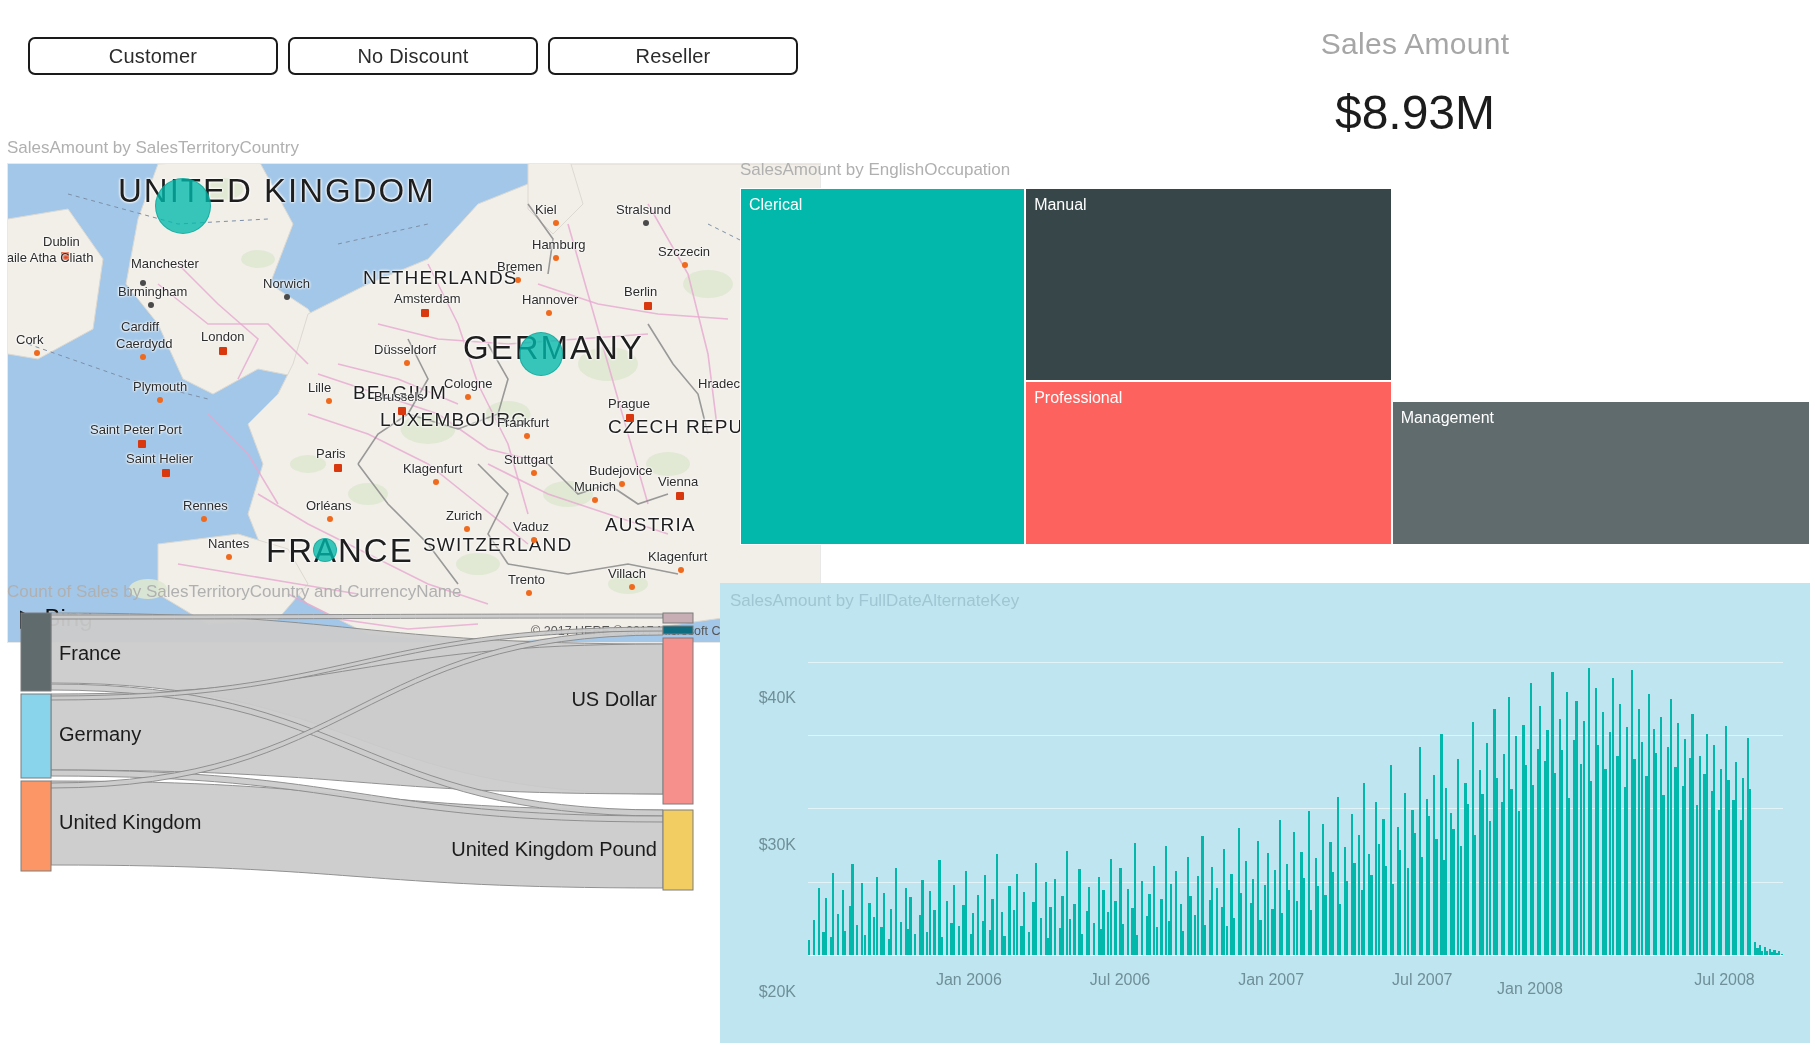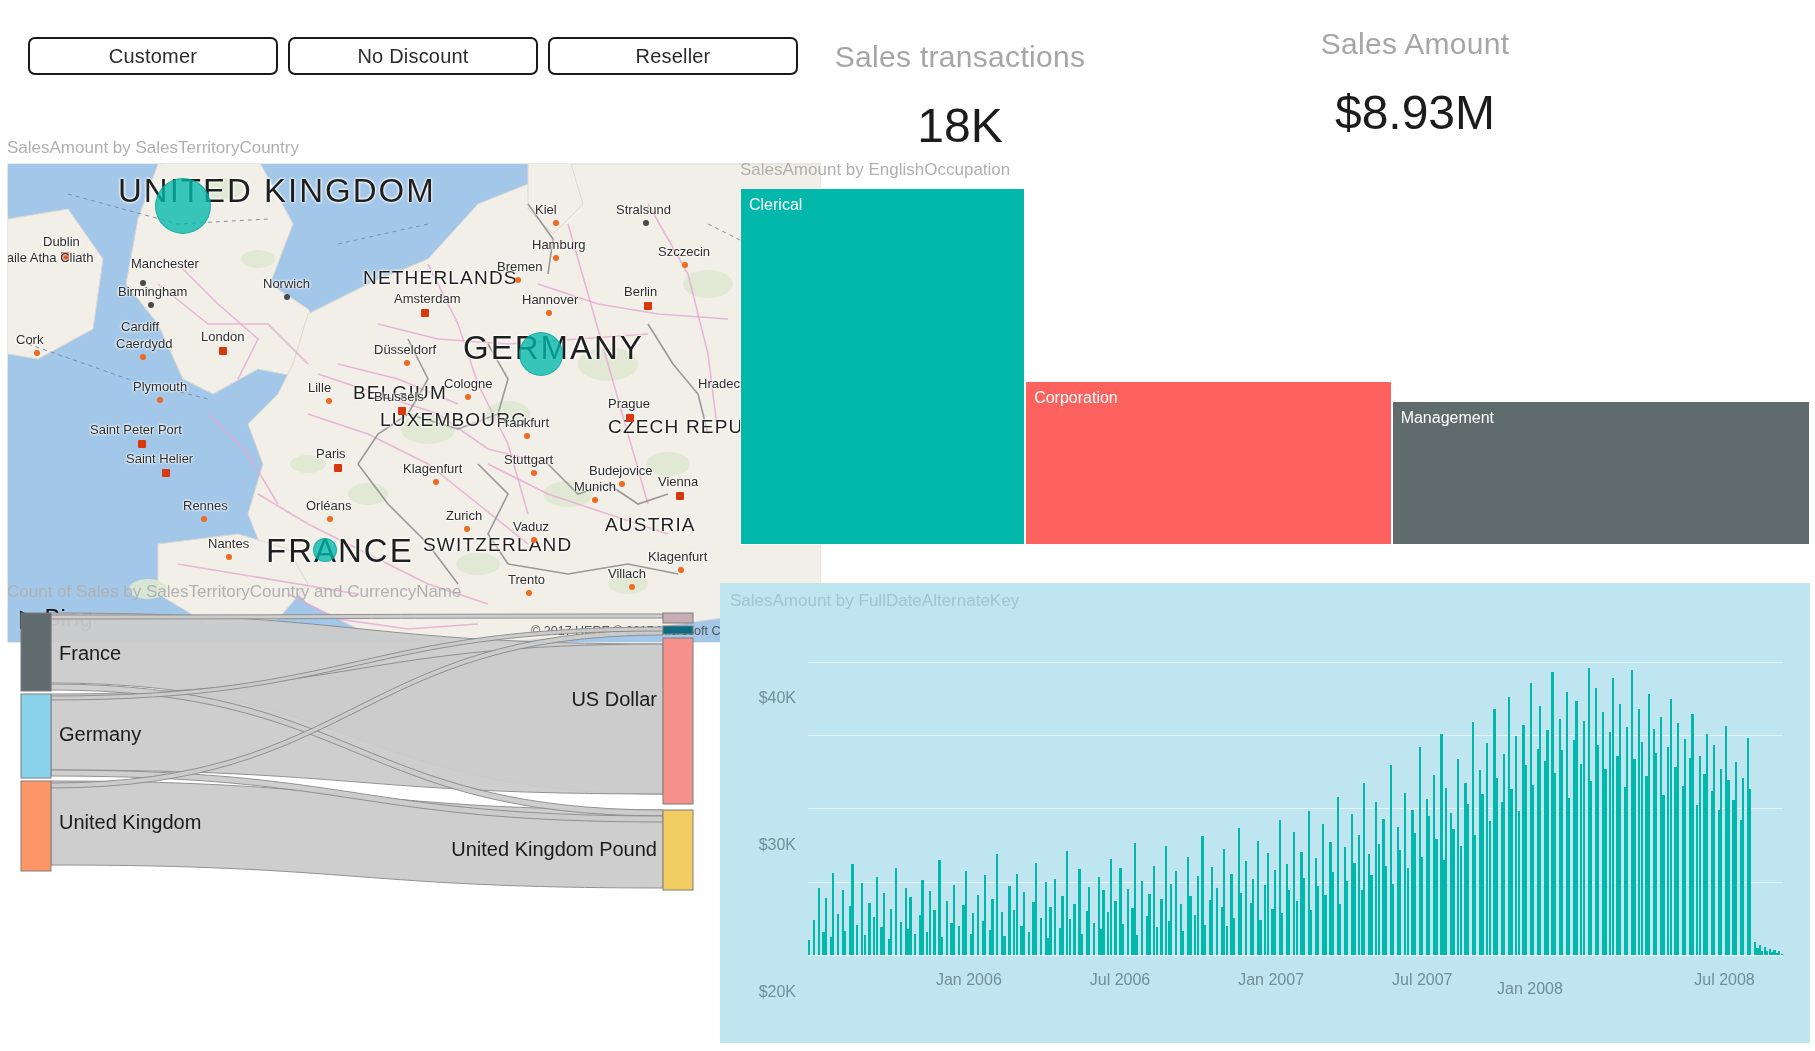--- a/index.html
+++ b/index.html
@@ -98,10 +98,6 @@
       </div>
   </div>
 
-  <div class="kpi" id="kpi-tx">
-    <div class="kpi-label">Sales transactions</div>
-    <div class="kpi-value">18K</div>
-  </div>
   <div class="kpi" id="kpi-amt">
     <div class="kpi-label">Sales Amount</div>
     <div class="kpi-value">$8.93M</div>

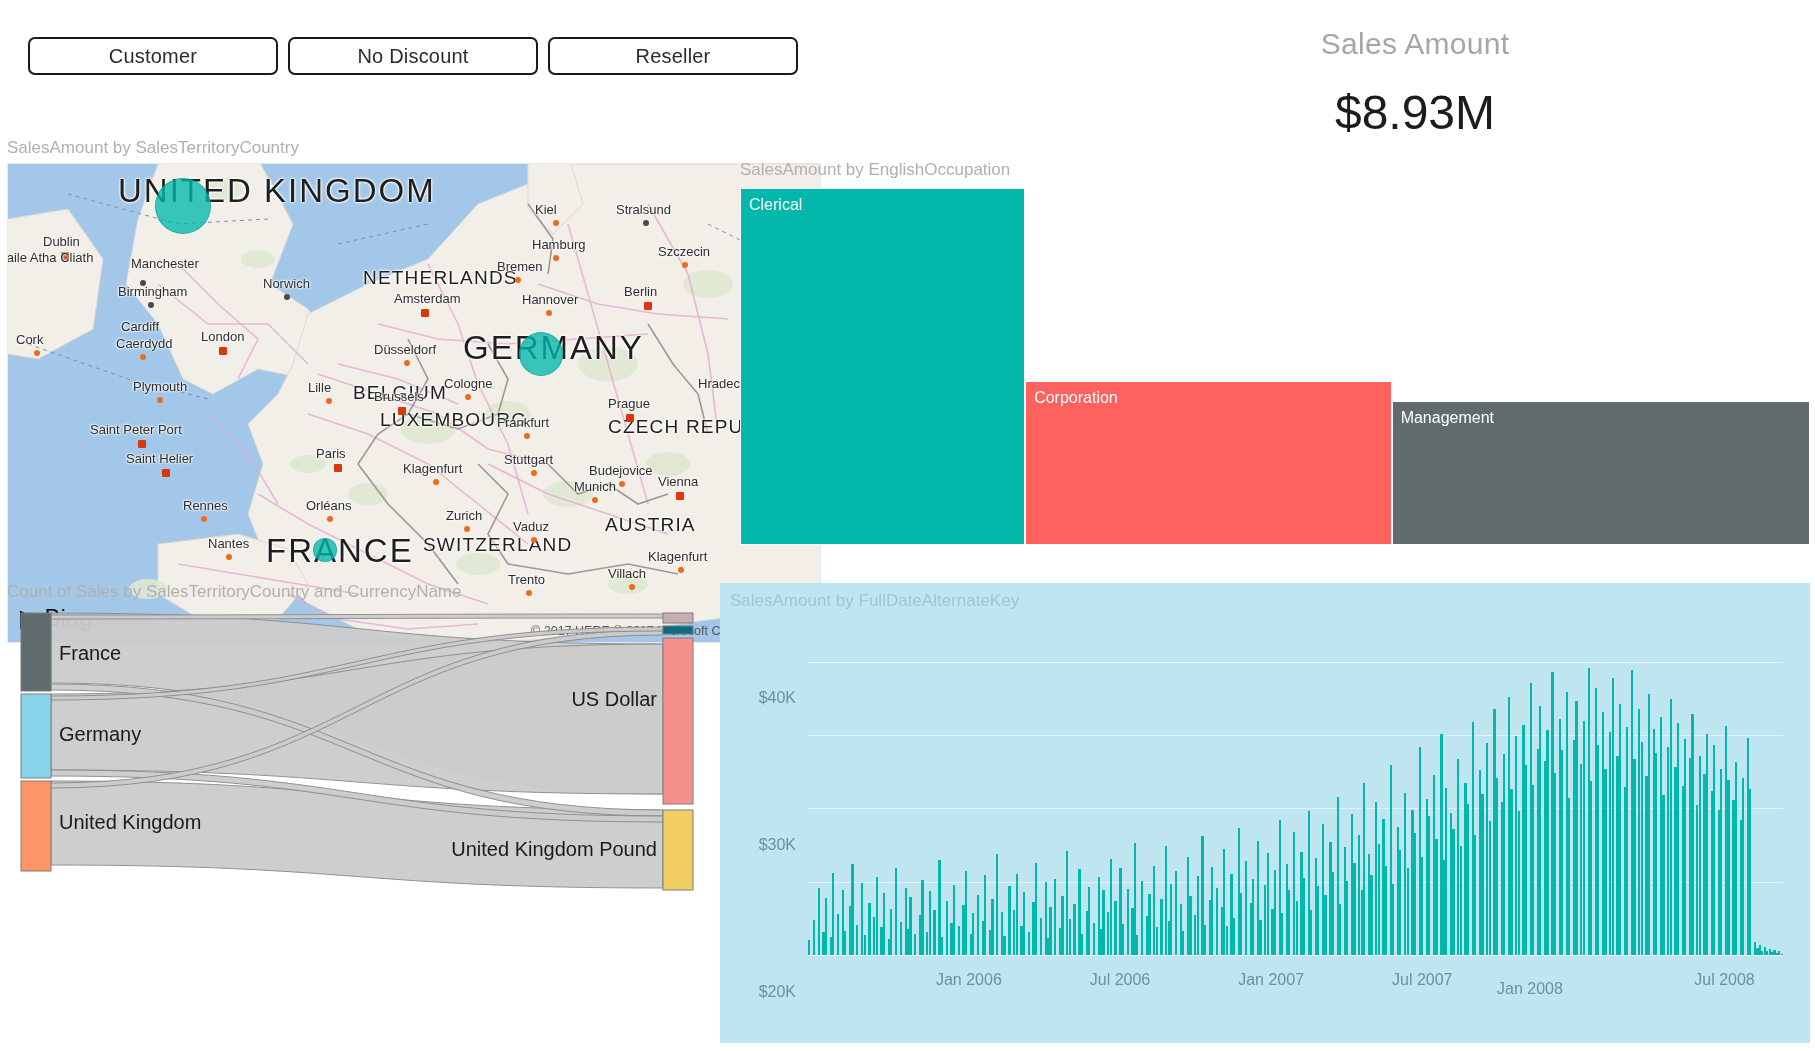--- a/index.html
+++ b/index.html
@@ -268,6 +268,9 @@
     <div id="treemap">
         <div class="tm-cell" style="left: 0px; top: 0px; width: 285.155px; height: 357px; background: rgb(1, 184, 170);">
           <span>Clerical</span>
+        </div>
+        <div class="tm-cell" style="left: 285.155px; top: 0px; width: 366.475px; height: 192.958px; background: rgb(55, 70, 73);">
+          <span>Manual</span>
         </div>
         <div class="tm-cell" style="left: 285.155px; top: 192.958px; width: 366.475px; height: 164.042px; background: rgb(253, 98, 94);">
           <span>Corporation</span>

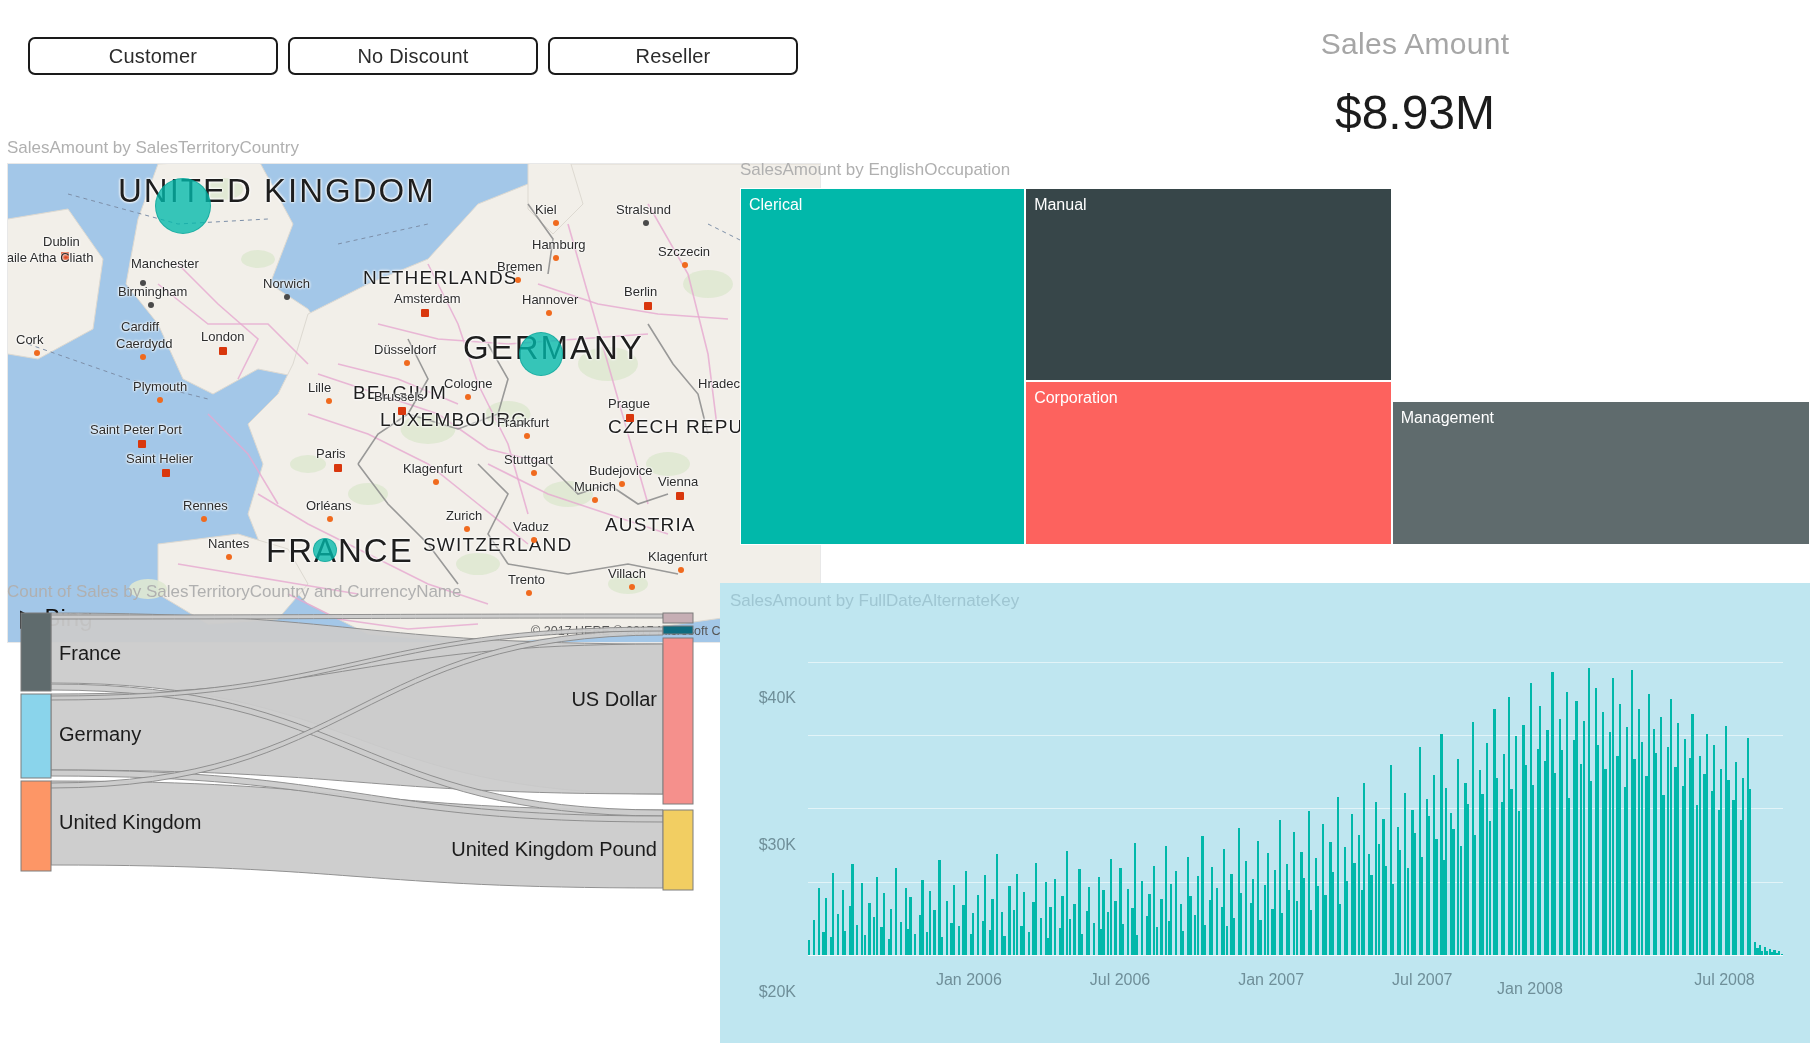--- a/index.html
+++ b/index.html
@@ -273,7 +273,7 @@
           <span>Manual</span>
         </div>
         <div class="tm-cell" style="left: 285.155px; top: 192.958px; width: 366.475px; height: 164.042px; background: rgb(253, 98, 94);">
-          <span>Corporation</span>
+          <span>Professional</span>
         </div>
         <div class="tm-cell" style="left: 651.63px; top: 213.308px; width: 418.37px; height: 143.692px; background: rgb(95, 107, 109);">
           <span>Management</span>

